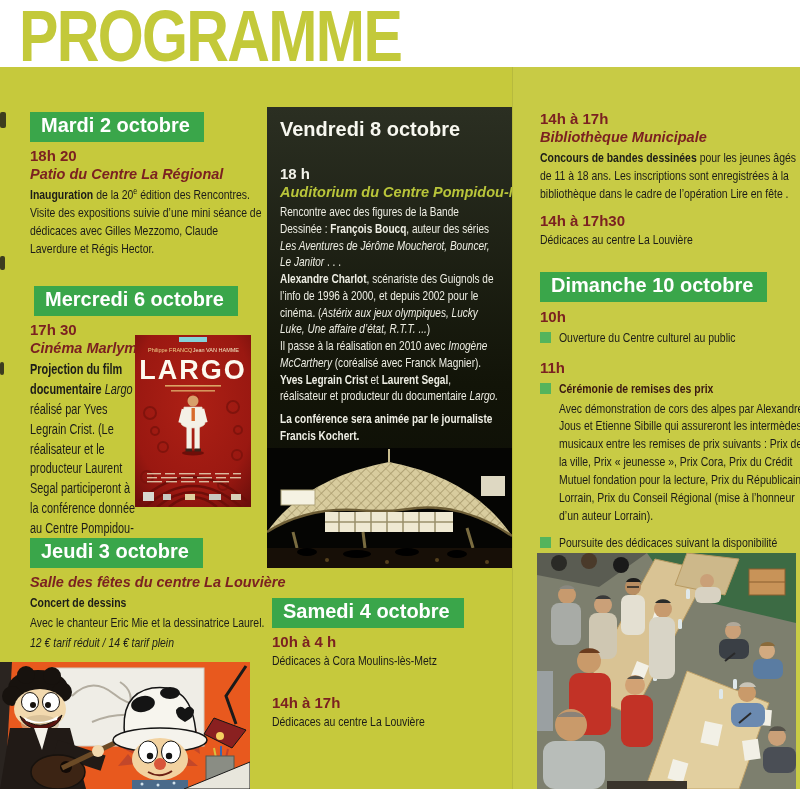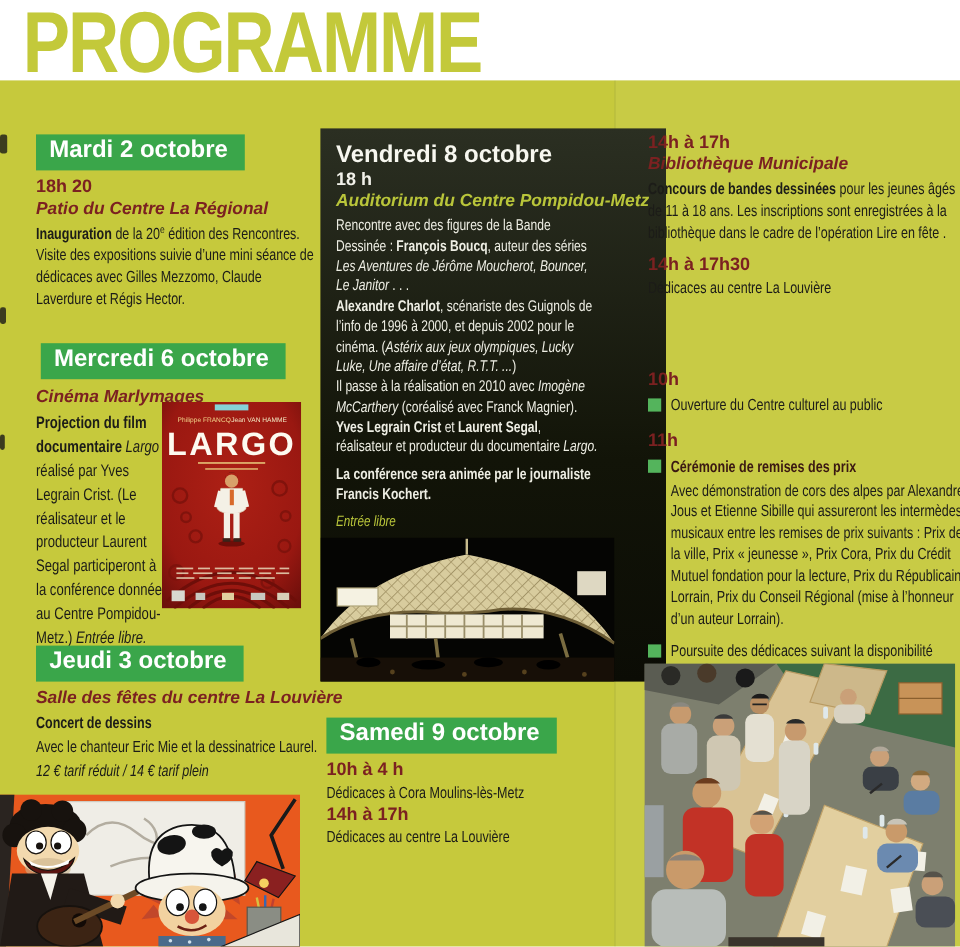--- a/index.html
+++ b/index.html
@@ -25,7 +25,7 @@
   sup{font-size:9px}
   .mt2{margin-top:2px}.mt4{margin-top:4px}.mt6{margin-top:6px}.mt8{margin-top:0}.mt10{margin-top:10px}.mt12{margin-top:12px}
   
-  #friday-box{position:absolute;left:267px;top:107px;width:288px;height:461px;background:linear-gradient(#2b2f22,#121408 60%,#0b0c05);padding:11px 13px;overflow:hidden}
+  #friday-box{position:absolute;left:267px;top:107px;width:245px;height:461px;background:linear-gradient(#2b2f22,#121408 60%,#0b0c05);padding:11px 13px;overflow:hidden}
   #friday-box .title{color:#f7f7ef;font-weight:bold;font-size:20px;white-space:nowrap}
   #friday-box .time{color:#f2f2ea}
   #friday-box .venue{color:var(--accent)}

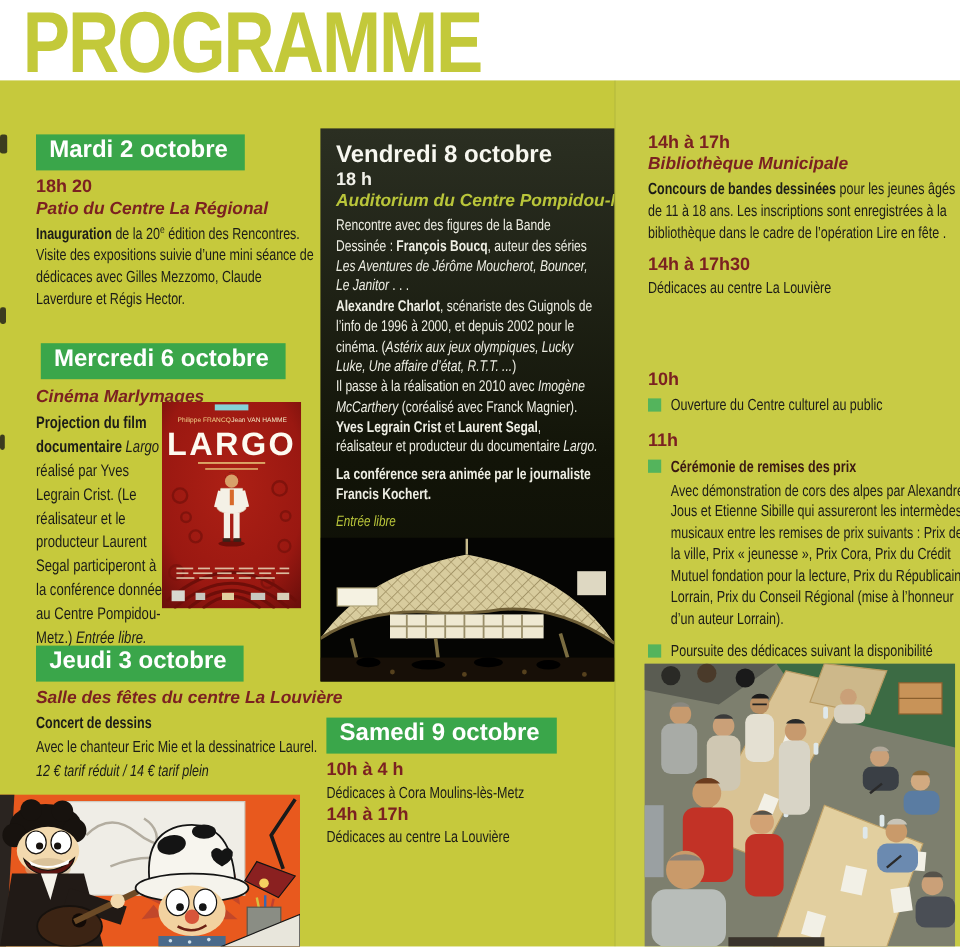--- a/index.html
+++ b/index.html
@@ -23,7 +23,7 @@
   .b{font-weight:bold}
   .i{font-style:italic}
   sup{font-size:9px}
-  .mt2{margin-top:2px}.mt4{margin-top:4px}.mt6{margin-top:6px}.mt8{margin-top:0}.mt10{margin-top:10px}.mt12{margin-top:12px}
+  .mt2{margin-top:2px}.mt4{margin-top:4px}.mt6{margin-top:6px}.mt8{margin-top:24px}.mt10{margin-top:10px}.mt12{margin-top:12px}
   
   #friday-box{position:absolute;left:267px;top:107px;width:245px;height:461px;background:linear-gradient(#2b2f22,#121408 60%,#0b0c05);padding:11px 13px;overflow:hidden}
   #friday-box .title{color:#f7f7ef;font-weight:bold;font-size:20px;white-space:nowrap}

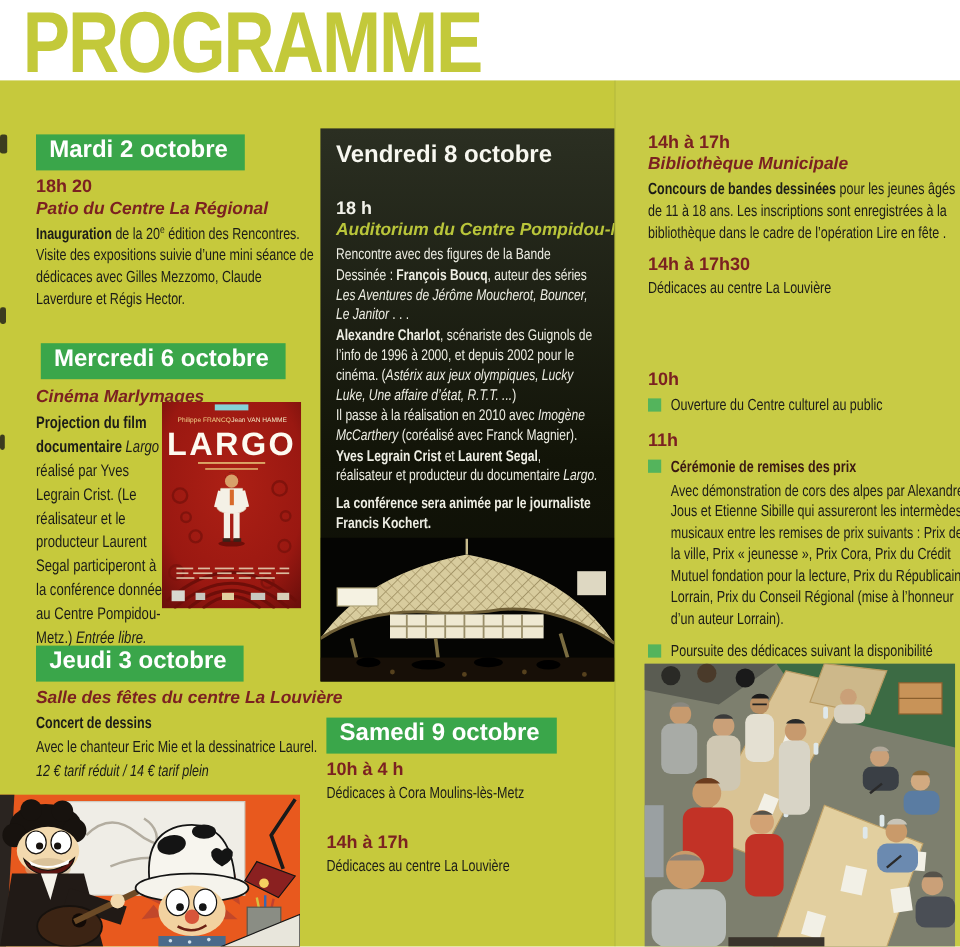--- a/index.html
+++ b/index.html
@@ -294,6 +294,7 @@
     <div class="body sq nw mt2">Dédicaces au centre La Louvière</div>
   </div>
 
+  <div class="abs hdr" style="left:540px;top:272px">Dimanche 10 octobre</div>
 
   <div class="abs" style="left:540px;top:308px;width:325px">
     <div class="time">10h</div>

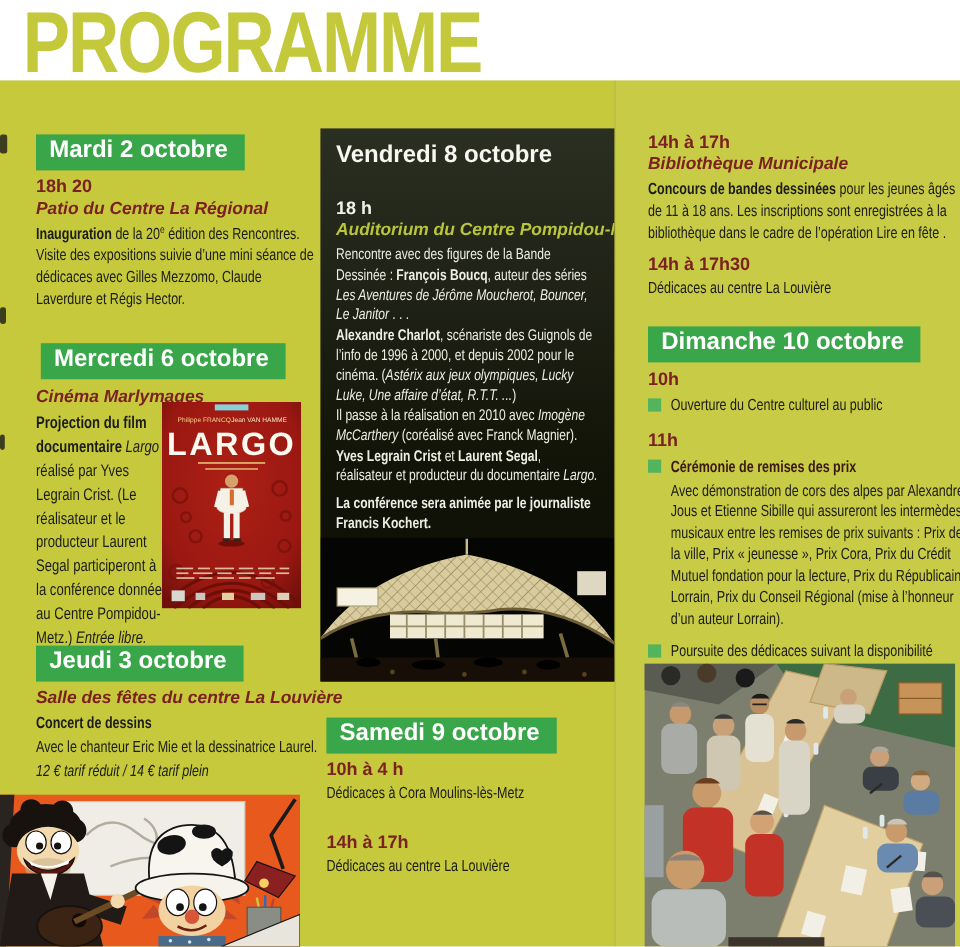--- a/index.html
+++ b/index.html
@@ -65,6 +65,7 @@
   <div class="abs hdr" style="left:34px;top:286px">Mercredi 6 octobre</div>
 
   <div class="abs" style="left:30px;top:321px;width:300px">
+    <div class="time">17h 30</div>
     <div class="venue mt2">Cinéma Marlymages</div>
     <div class="body sq mt4" style="width:136px;font-size:14px;line-height:1.42"><span class="b">Projection du film documentaire </span><span class="i">Largo</span><span> réalisé par Yves Legrain Crist. (Le réalisateur et le producteur Laurent Segal participeront à la conférence donnée au Centre Pompidou-Metz.) </span><span class="i">Entrée libre.</span></div>
   </div>

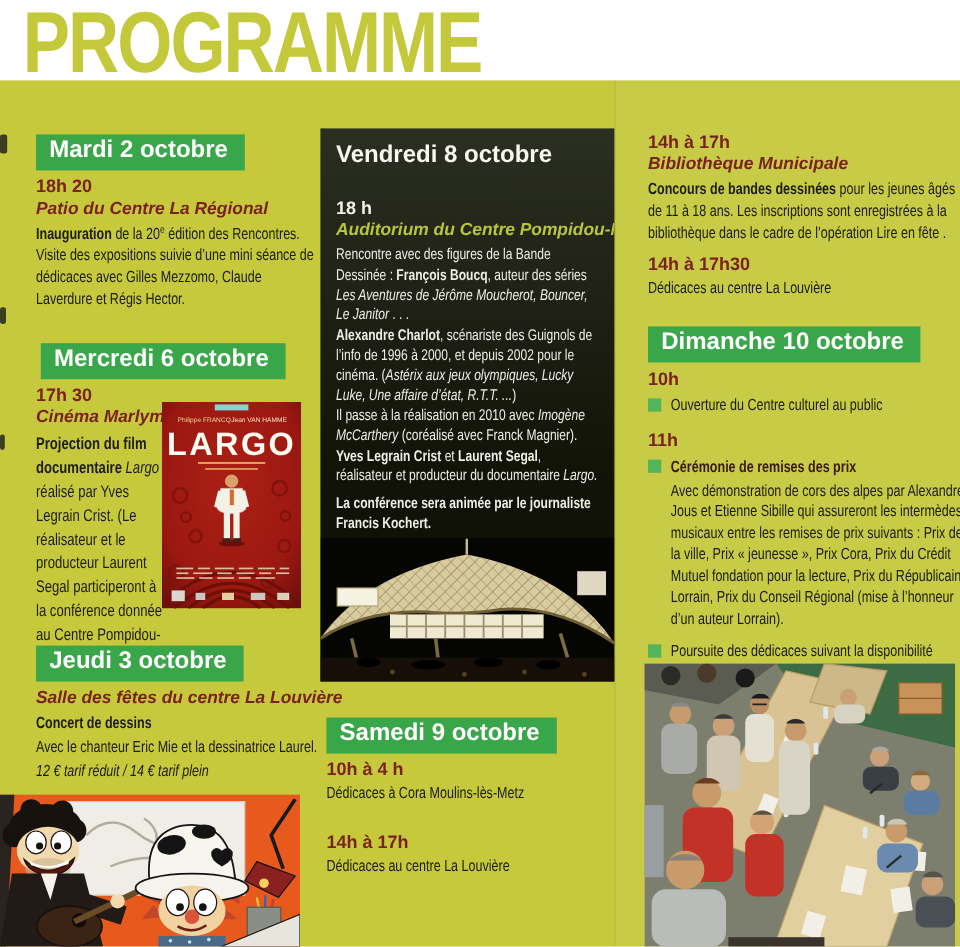--- a/index.html
+++ b/index.html
@@ -279,7 +279,7 @@
     </div>
   </div>
 
-  <div class="abs hdr" style="left:272px;top:598px">Samedi 9 octobre</div>
+  <div class="abs hdr" style="left:272px;top:598px">Samedi 4 octobre</div>
   <div class="abs" style="left:272px;top:633px;width:300px">
     <div class="time">10h à 4 h</div>
     <div class="body sq nw mt2">Dédicaces à Cora Moulins-lès-Metz</div>

